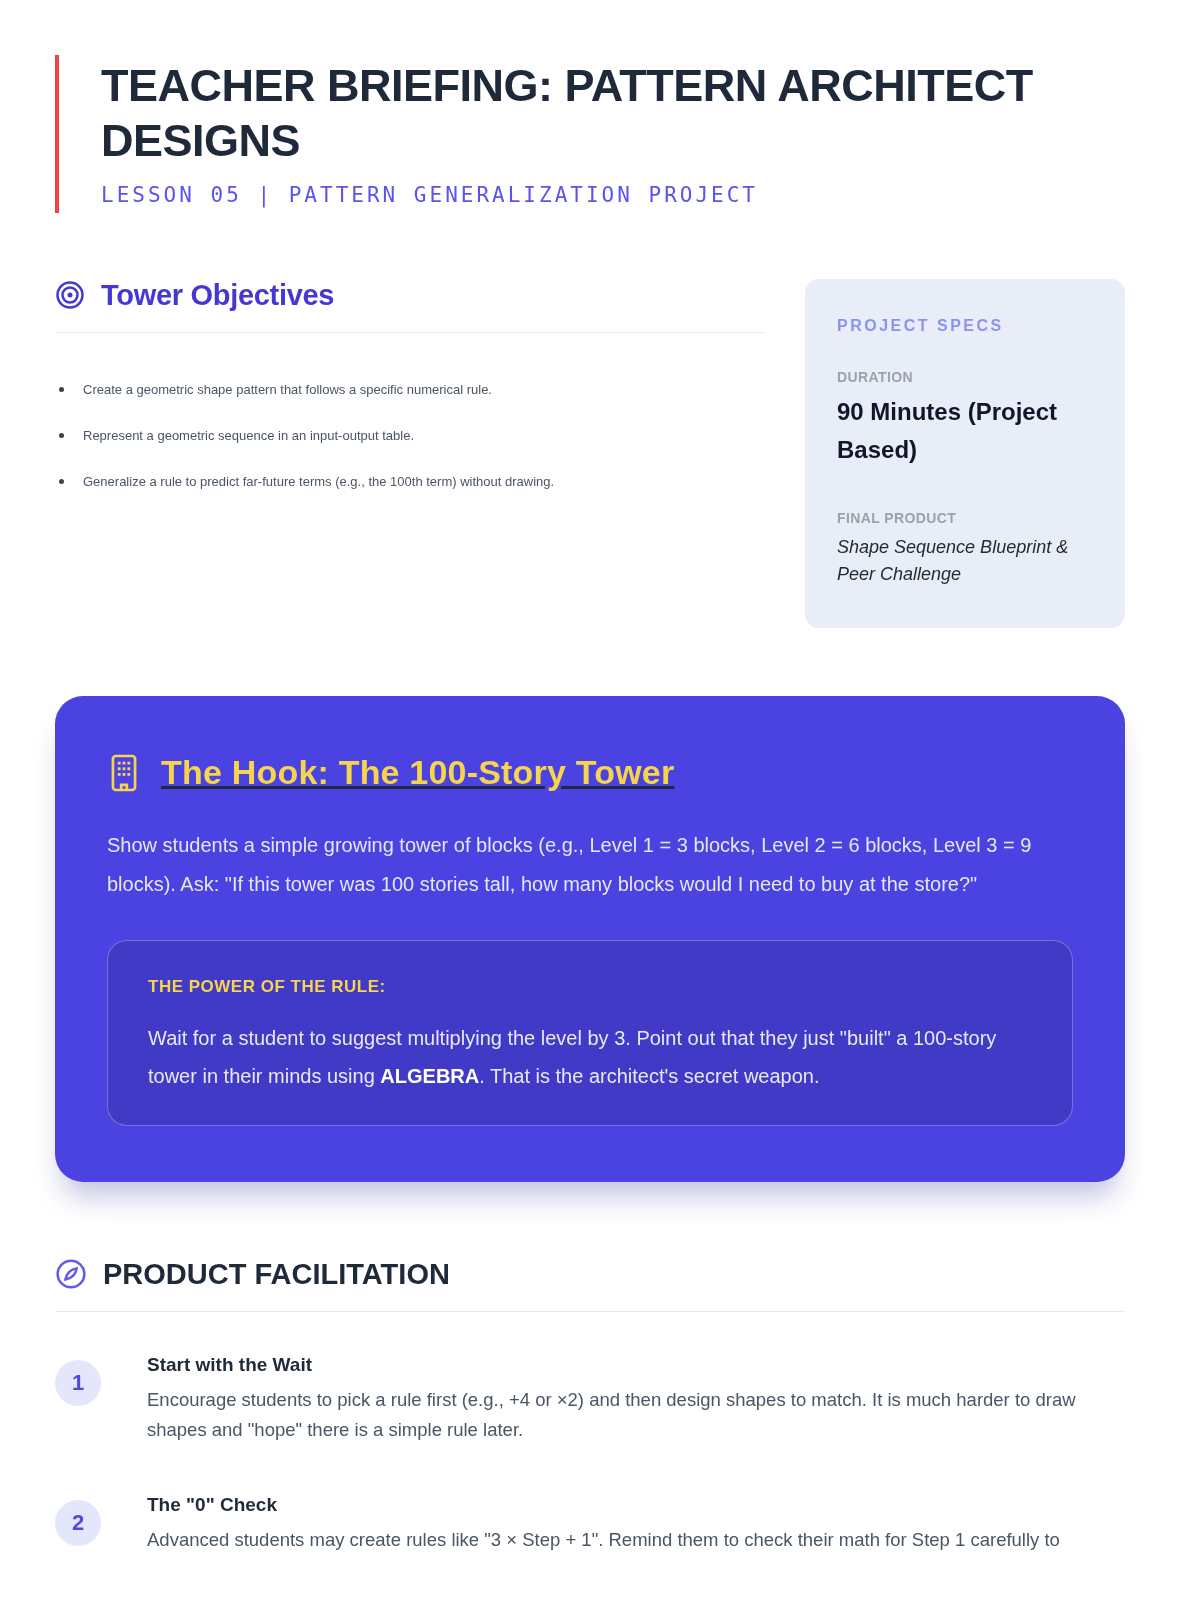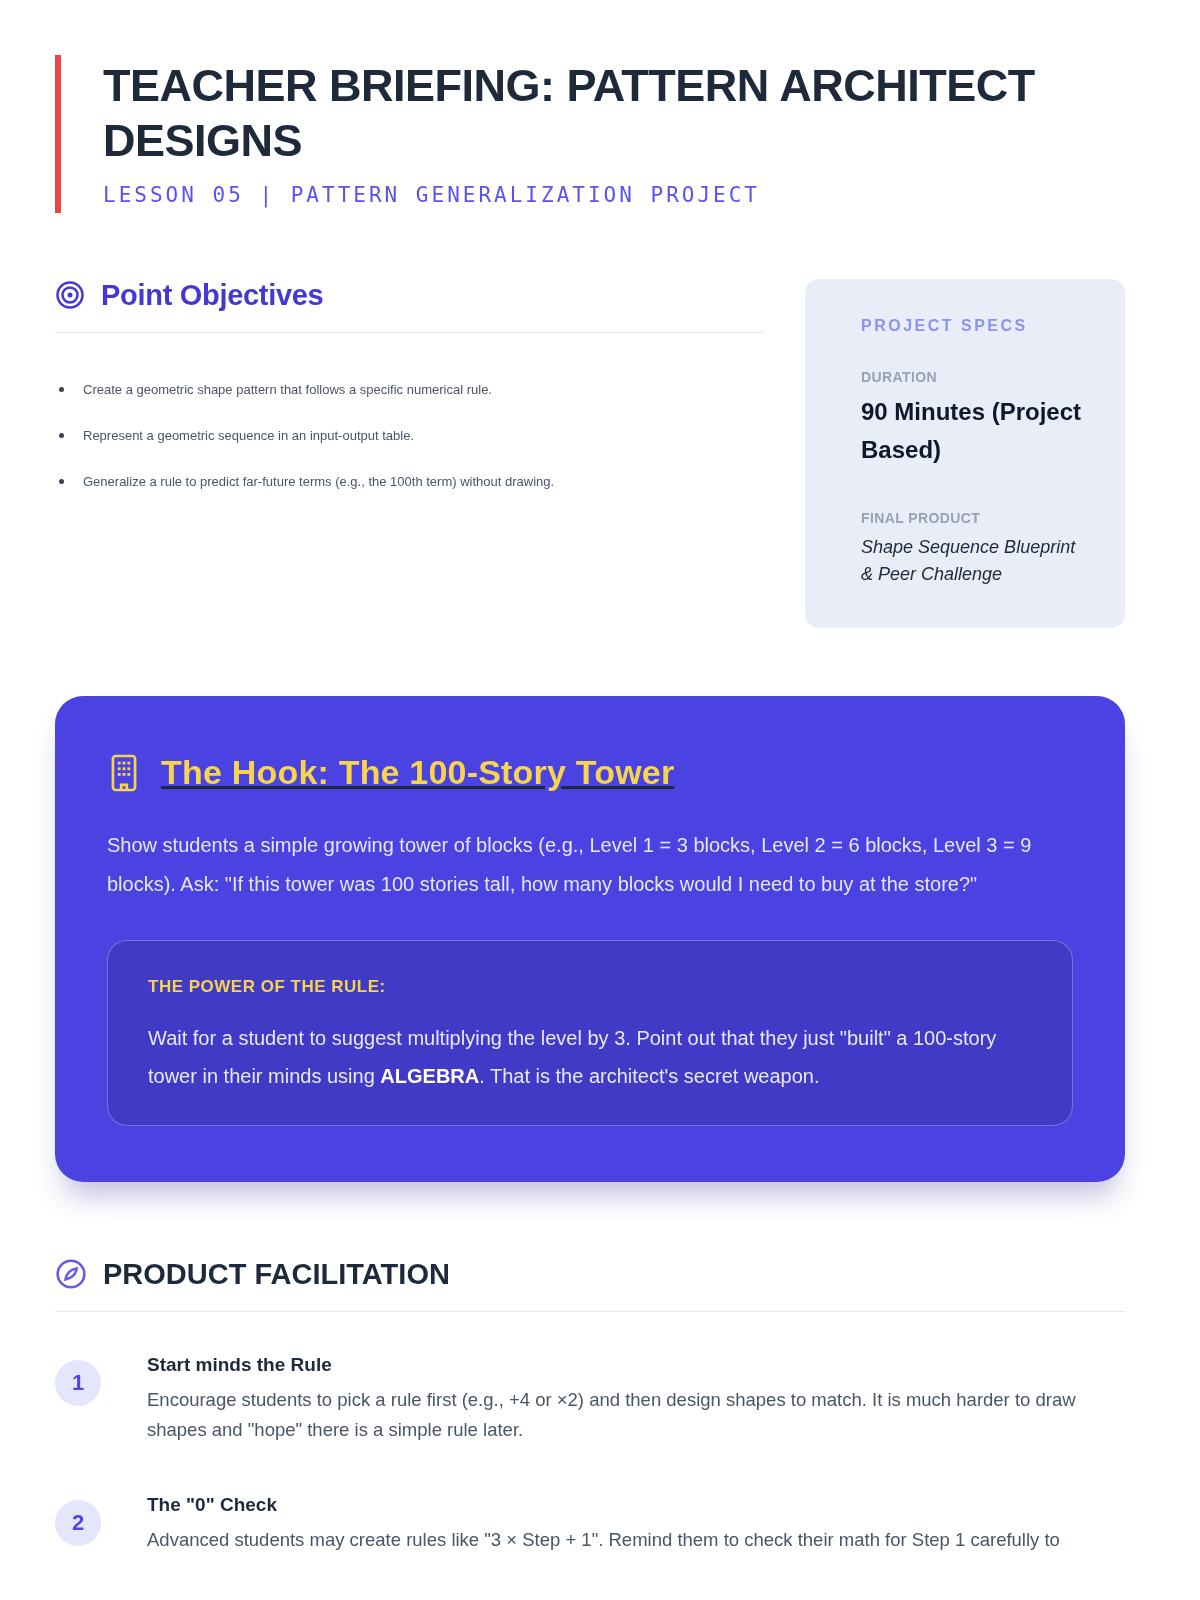--- a/index.html
+++ b/index.html
@@ -12,7 +12,7 @@
   .page { width: 1200px; height: 1600px; padding: 55px 75px 0 55px; }
 
   
-  .doc-header { border-left: 6px solid #ef4444; padding: 4px 0 6px 42px; }
+  .doc-header { border-left: 4px solid #ef4444; padding: 4px 0 6px 42px; }
   .doc-title {
     font-size: 45px; font-weight: 800; letter-spacing: -0.5px;
     line-height: 1.22; color: #1e2939; max-width: 1000px;

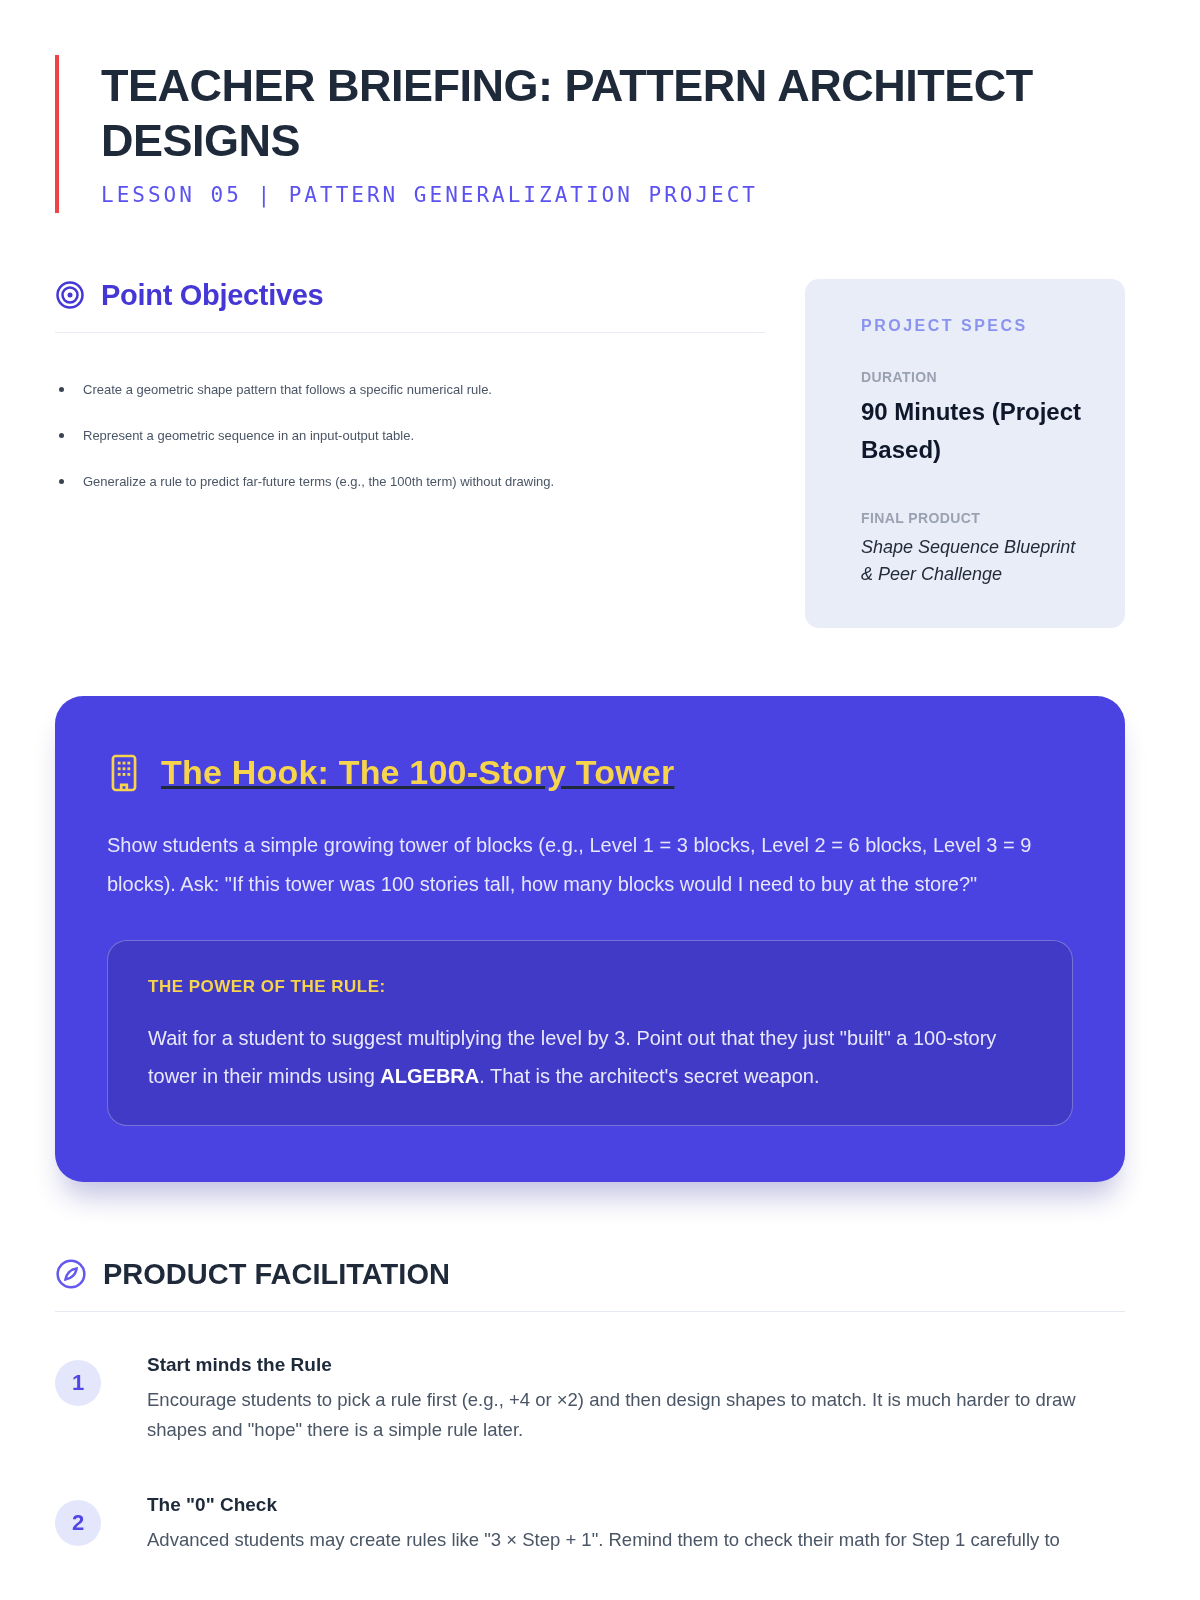--- a/index.html
+++ b/index.html
@@ -116,7 +116,7 @@
             <circle cx="12" cy="12" r="2" fill="#4537d6" stroke="none"></circle>
           </svg>
         </span>
-        <h2>Point Objectives</h2>
+        <h2>Tower Objectives</h2>
       </div>
       <hr class="rule">
       <ul class="objectives-list">

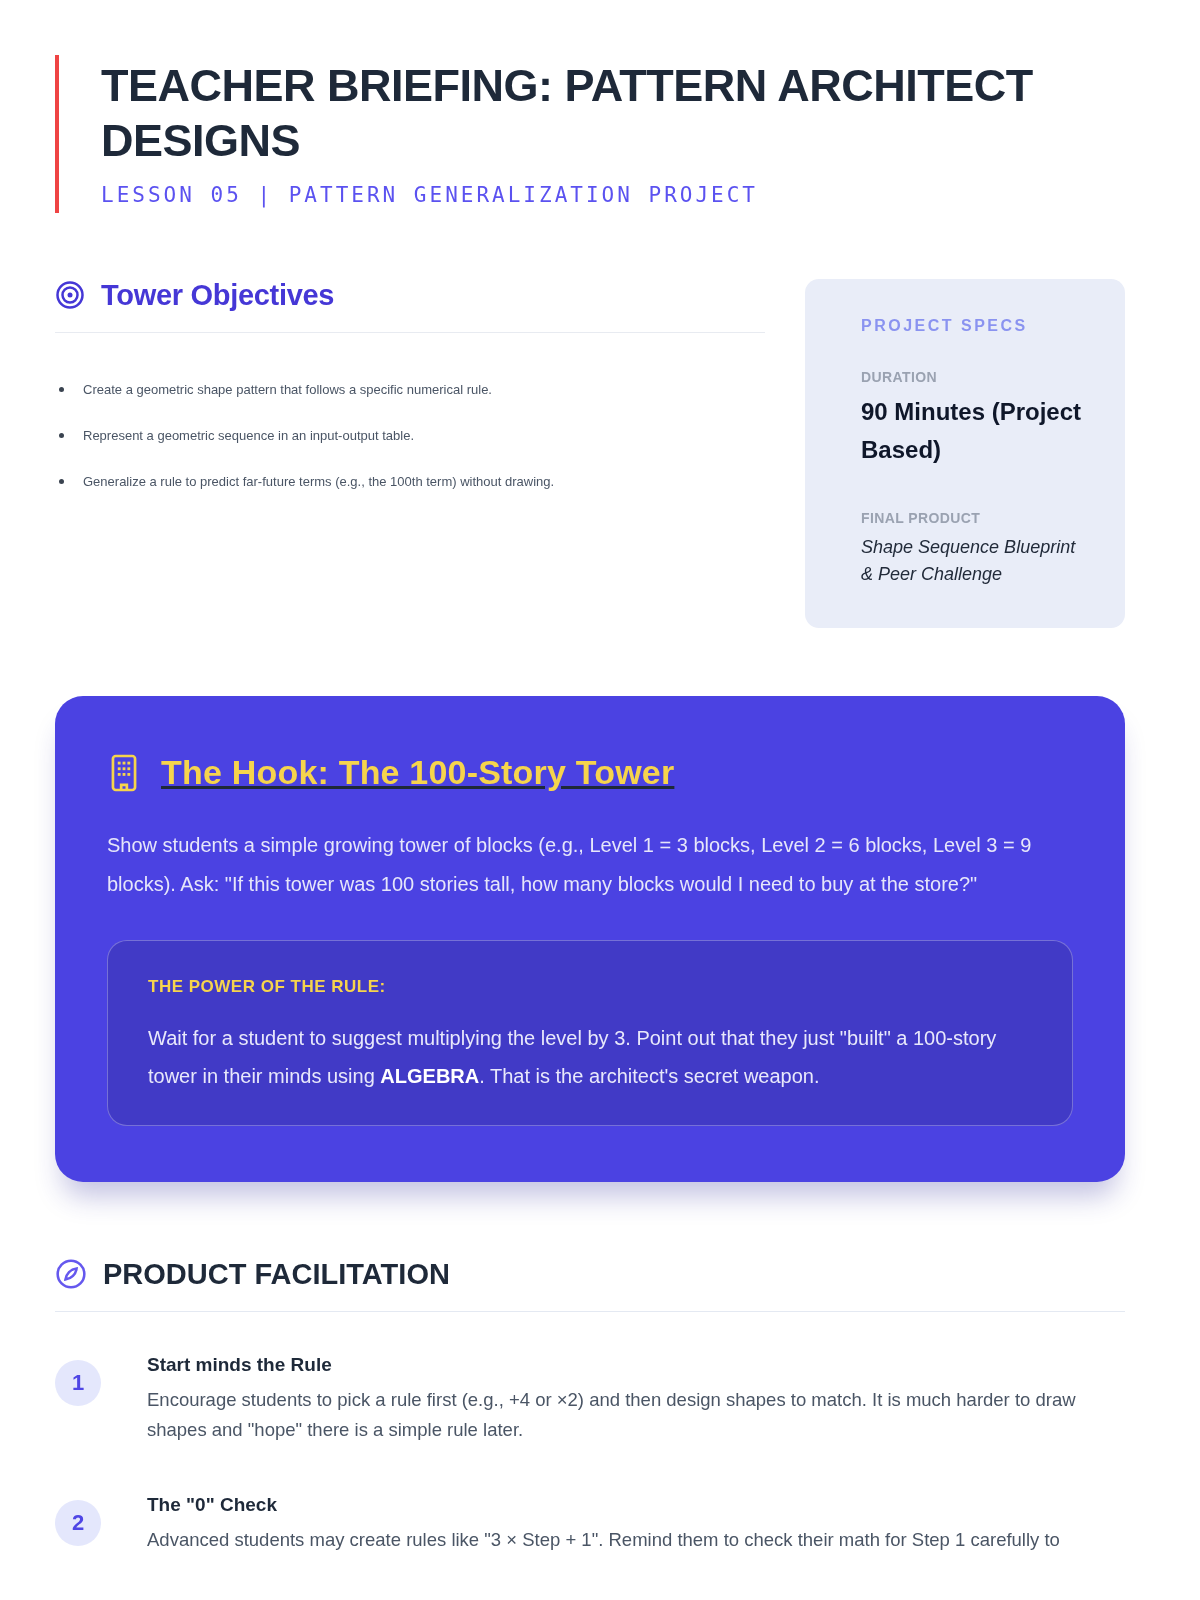--- a/index.html
+++ b/index.html
@@ -45,7 +45,7 @@
 
   .specs-card {
     width: 320px; background: #e9edf8; border-radius: 14px;
-    padding: 38px 36px 40px 56px; flex: 0 0 auto;
+    padding: 38px 36px 40px 32px; flex: 0 0 auto;
   }
   .specs-title { font-size: 16px; font-weight: 700; letter-spacing: 2.5px; color: #8a93f0; }
   .spec-label {

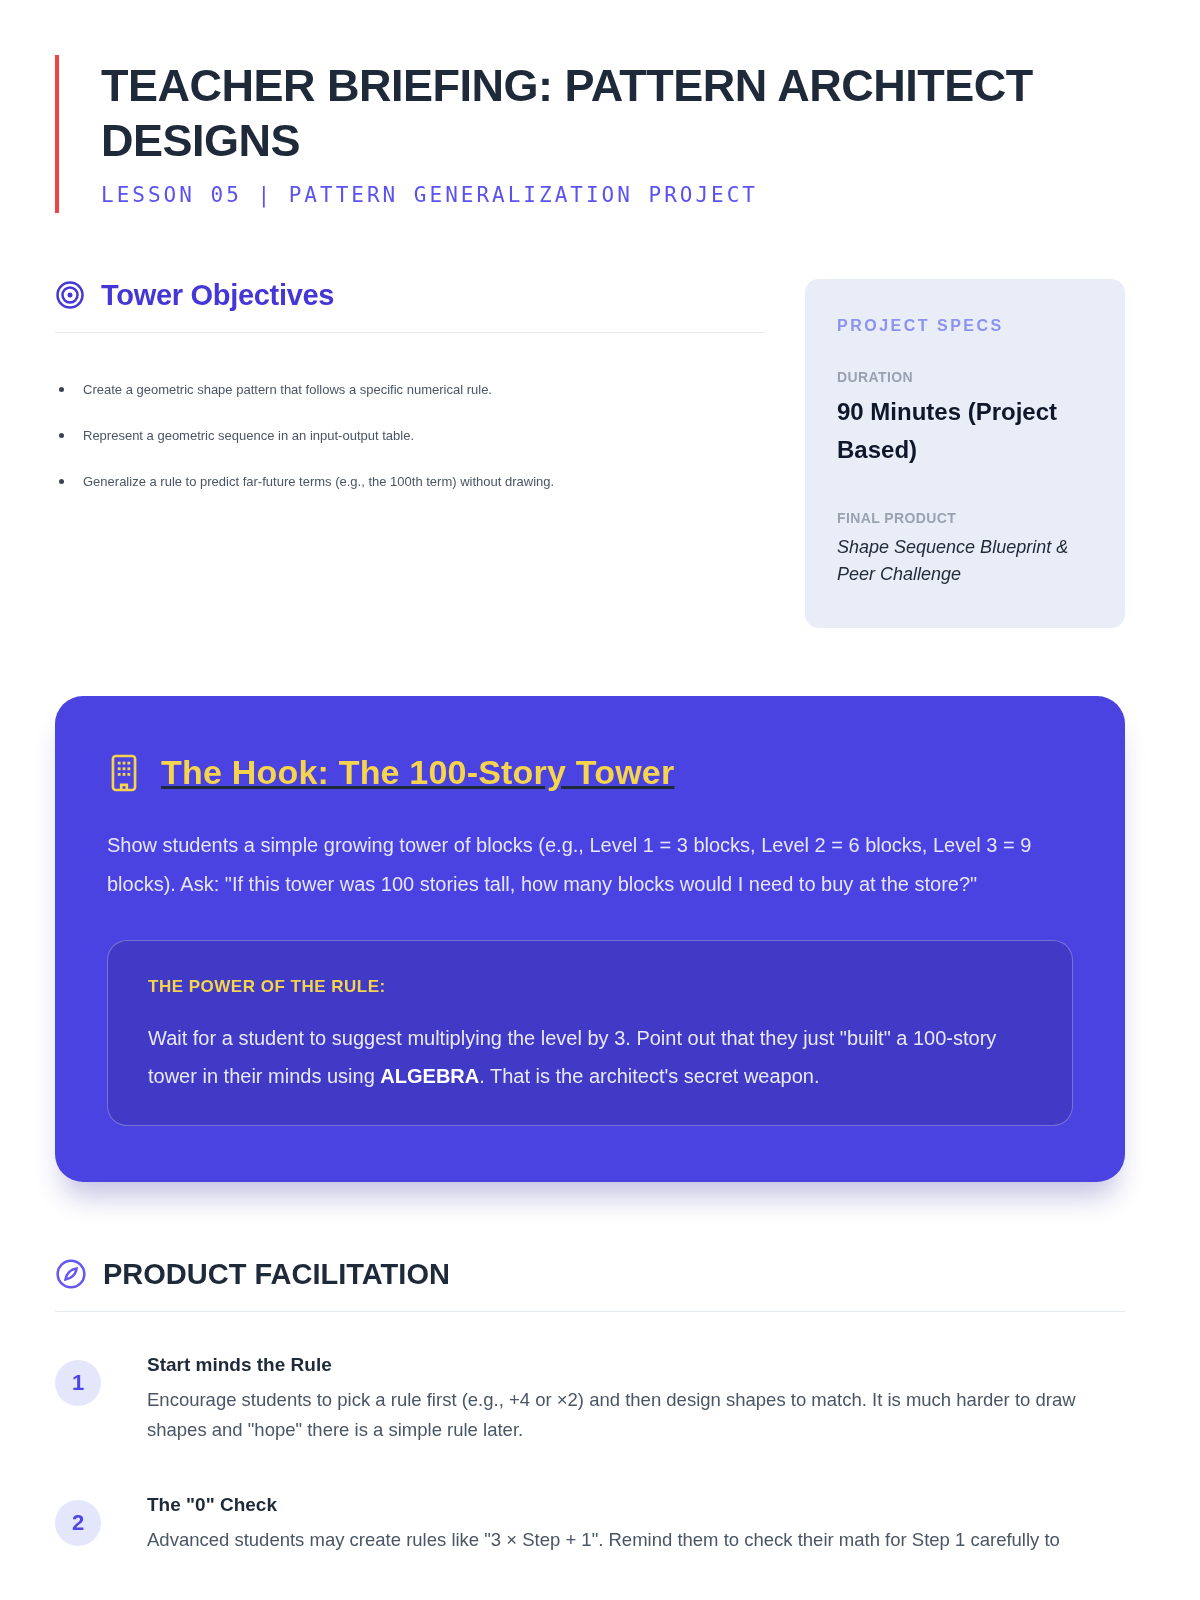--- a/index.html
+++ b/index.html
@@ -180,7 +180,7 @@
       <div class="step">
         <div class="step-badge">1</div>
         <div class="step-body">
-          <div class="step-title">Start minds the Rule</div>
+          <div class="step-title">Start with the Wait</div>
           <p class="step-text">Encourage students to pick a rule first (e.g., +4 or ×2) and then design shapes to match. It is much harder to draw shapes and "hope" there is a simple rule later.</p>
         </div>
       </div>

